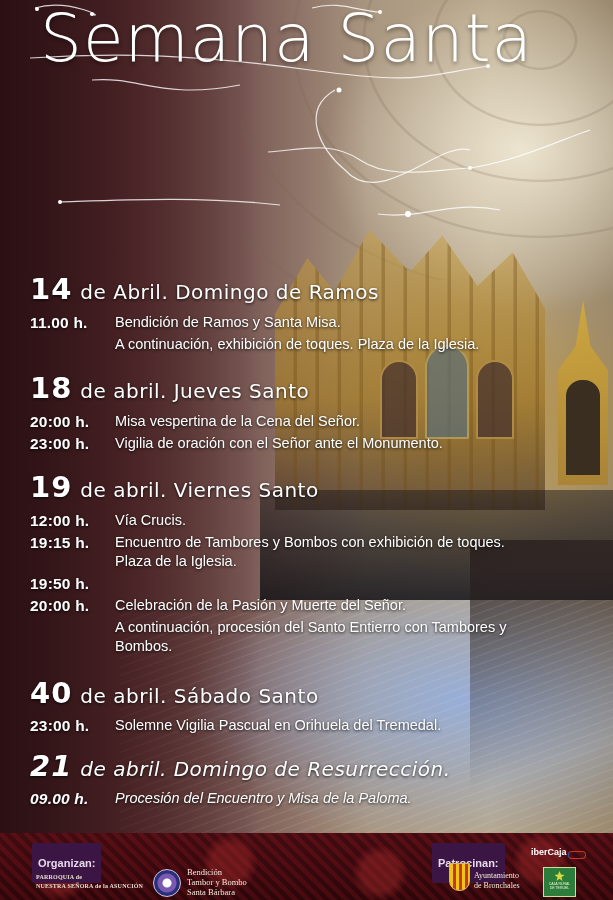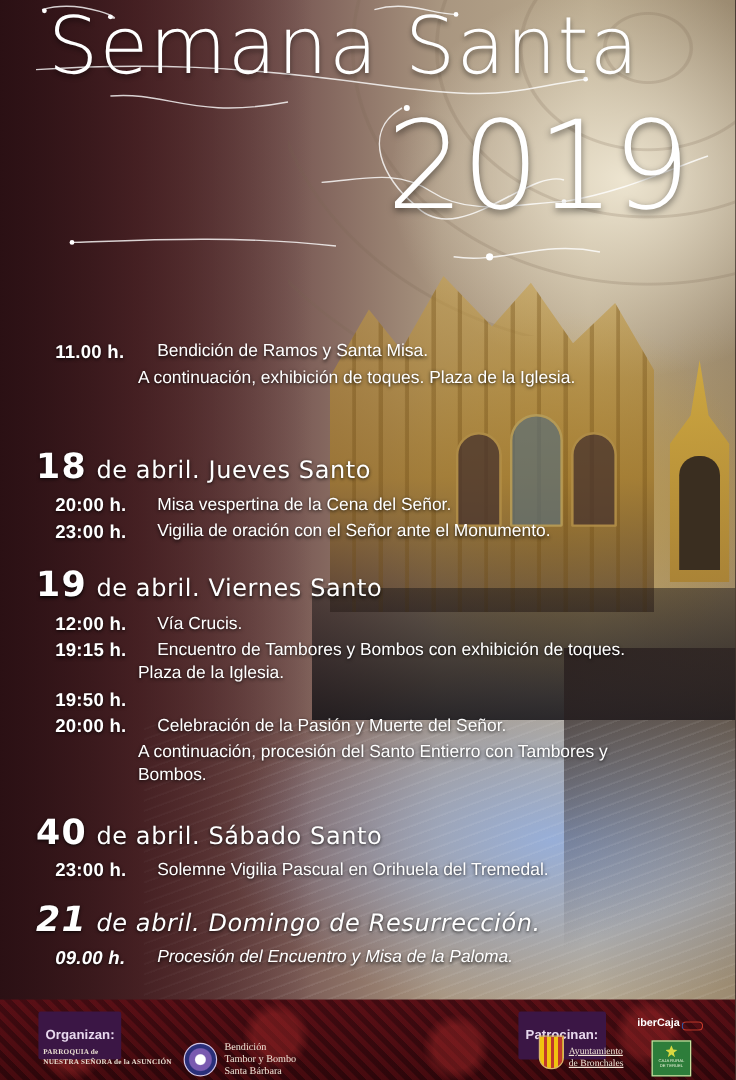--- a/index.html
+++ b/index.html
@@ -115,7 +115,6 @@
   </svg>
 
   <div class="title">Semana Santa</div>
-  <div class="year">2019</div>
 
   <div class="day" style="top:275px;">
     <div style="height:9px"></div>

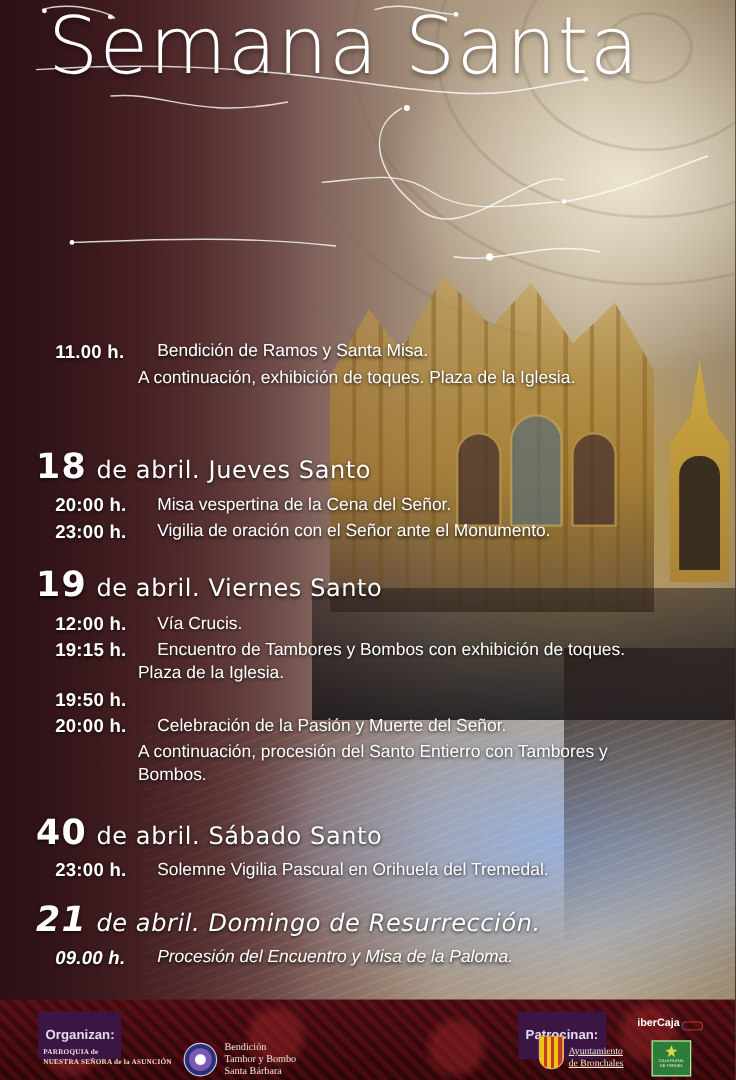--- a/index.html
+++ b/index.html
@@ -117,6 +117,10 @@
   <div class="title">Semana Santa</div>
 
   <div class="day" style="top:275px;">
+    <div class="day-head">
+      <span class="day-num">14</span>
+      <span class="day-rest">de Abril. Domingo de Ramos</span>
+    </div>
     <div style="height:9px"></div>
     <div class="evt">
       <span class="evt-time">11.00 h.</span>

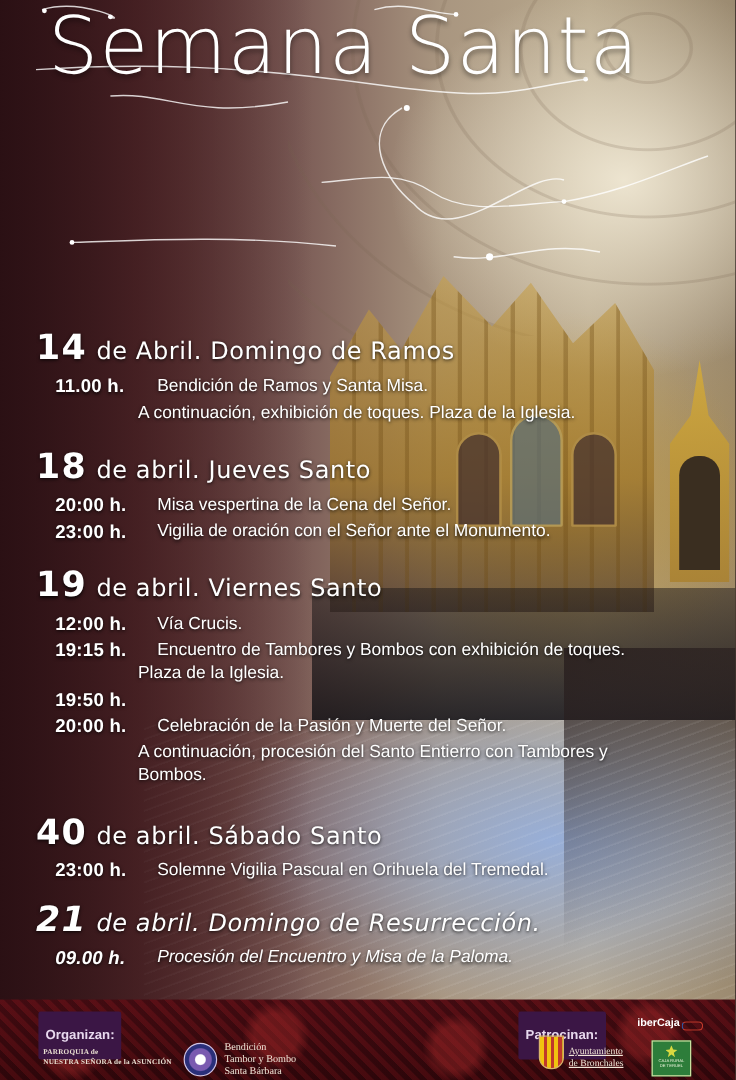--- a/index.html
+++ b/index.html
@@ -48,7 +48,7 @@
   .day-num{font-size:29px;line-height:1;letter-spacing:1px;margin-right:8px;}
   .day-rest{font-size:20px;line-height:1;font-weight:normal;letter-spacing:.5px;}
   .evt{display:flex;font-size:14.5px;line-height:19px;margin-left:0;}
-  .evt-time{width:85px;font-weight:bold;font-size:15.5px;letter-spacing:.2px;margin-left:16px;}
+  .evt-time{width:85px;font-weight:bold;font-size:15.5px;letter-spacing:.2px;}
   .evt-text{flex:1;font-family:"Liberation Sans",sans-serif;}
   .evt-cont{margin-left:85px;font-size:14.5px;line-height:19px;}
 

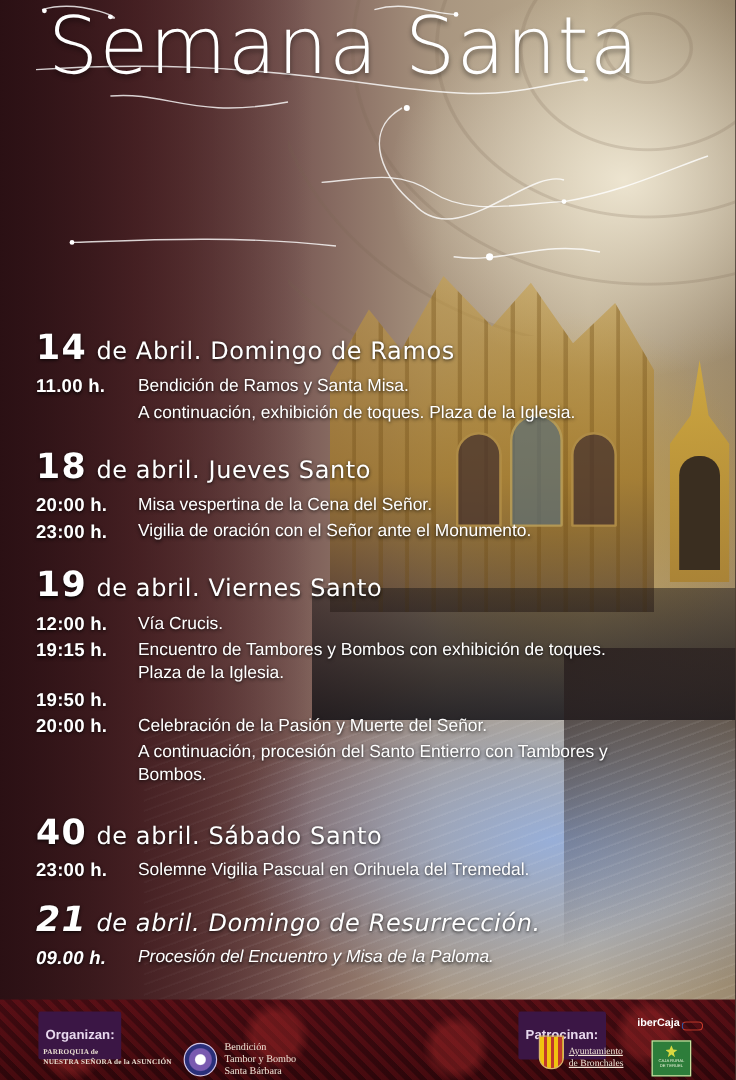--- a/index.html
+++ b/index.html
@@ -68,7 +68,7 @@
   .asoc{position:absolute;left:187px;top:34px;color:#f1e6d8;font-family:"Liberation Serif",serif;font-size:8.5px;line-height:10px;}
   .shield{position:absolute;left:449px;top:30px;width:19px;height:26px;background:repeating-linear-gradient(90deg,#f1c40f 0 3px,#c0392b 3px 6px);
     border-radius:0 0 10px 10px;border:1px solid #d9b36a;}
-  .ayto{position:absolute;left:474px;top:38px;color:#f1e6d8;font-family:"Liberation Serif",serif;font-size:8px;line-height:10px;text-decoration:underline;}
+  .ayto{position:absolute;left:474px;top:38px;color:#f1e6d8;font-family:"Liberation Serif",serif;font-size:8px;line-height:10px;}
   .ibercaja{position:absolute;left:531px;top:14px;color:#fff;font-size:9px;font-weight:bold;}
   .ibercaja-mark{position:absolute;left:568px;top:18px;width:16px;height:6px;border-radius:4px;border:1px solid #c0392b;border-left-color:#2d5aa8;}
   .cajarural{position:absolute;left:543px;top:34px;width:31px;height:28px;background:#2d7d3a;border:1px solid #c9e0a0;

